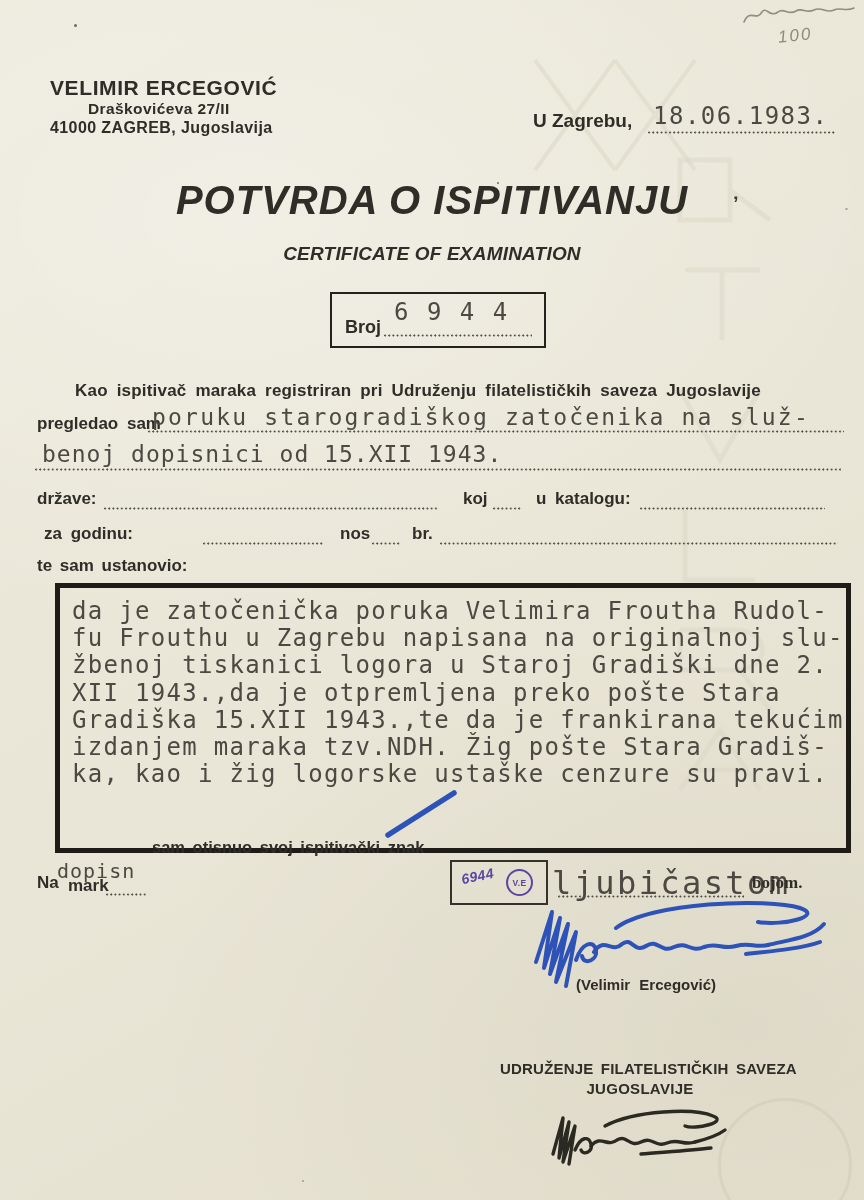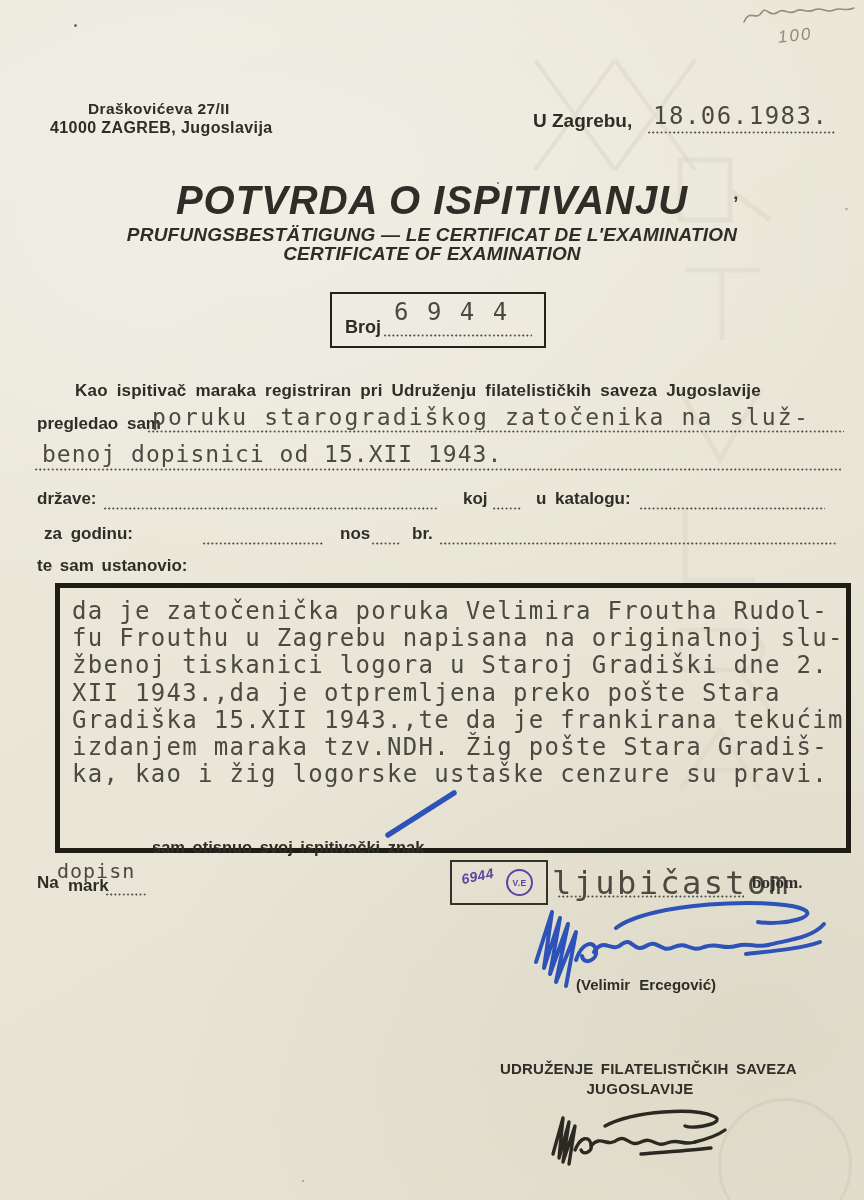--- a/index.html
+++ b/index.html
@@ -42,6 +42,7 @@
   </svg>
   <div class="abs" style="left:718px;top:1098px;width:128px;height:128px;border-radius:50%;border:3px solid rgba(175,170,148,.35);opacity:.5;"></div>
 
+  <div class="abs print nowrap" style="left:50px;top:76px;font-size:21px;letter-spacing:.6px;">VELIMIR ERCEGOVIĆ</div>
   <div class="abs print nowrap" style="left:88px;top:100px;font-size:15.5px;letter-spacing:.4px;">Draškovićeva 27/II</div>
   <div class="abs print nowrap" style="left:50px;top:119px;font-size:16px;letter-spacing:.4px;">41000 ZAGREB, Jugoslavija</div>
 

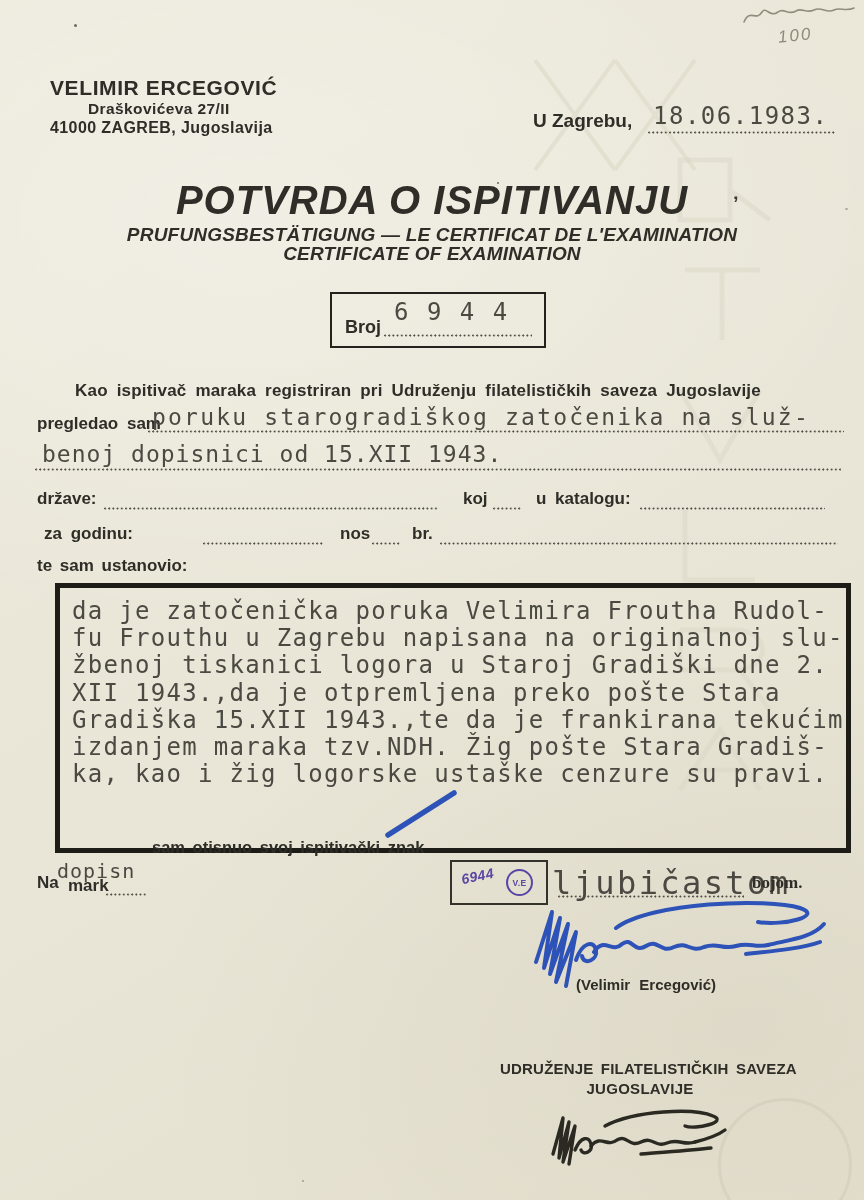--- a/index.html
+++ b/index.html
@@ -57,7 +57,6 @@
 
   <div class="abs center print nowrap" style="top:178px;font-size:40px;letter-spacing:1px;">POTVRDA O ISPITIVANJU</div>
   <div class="abs print" style="left:733px;top:192px;font-size:20px;color:#3a372f;">ʼ</div>
-  <div class="abs center print nowrap" style="top:224px;font-size:19px;letter-spacing:.2px;">PRUFUNGSBESTÄTIGUNG — LE CERTIFICAT DE L'EXAMINATION</div>
   <div class="abs center print nowrap" style="top:243px;font-size:19px;letter-spacing:.2px;">CERTIFICATE OF EXAMINATION</div>
 
   <div class="abs" style="left:330px;top:292px;width:212px;height:52px;border:2.5px solid #23221d;">

